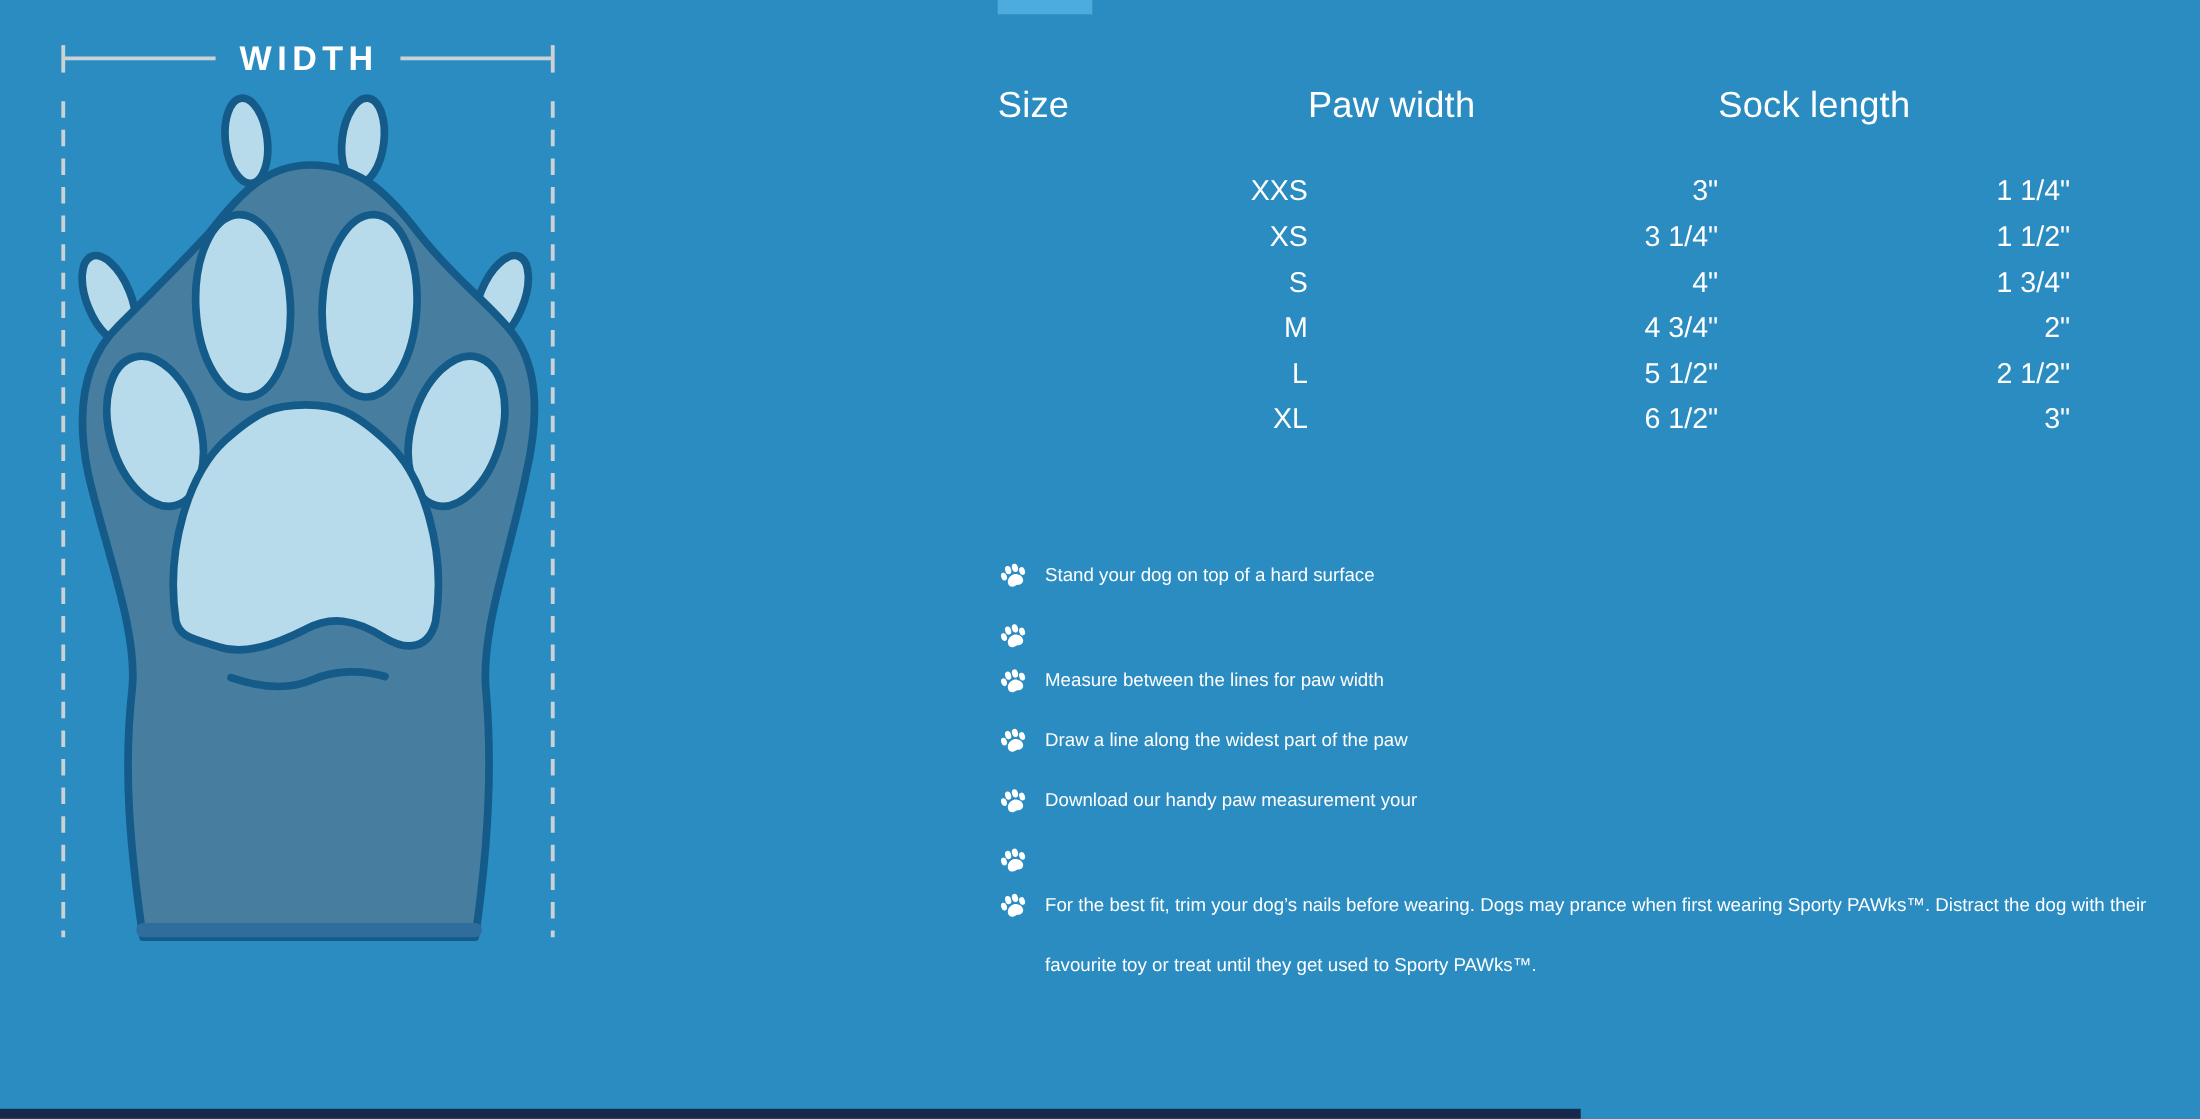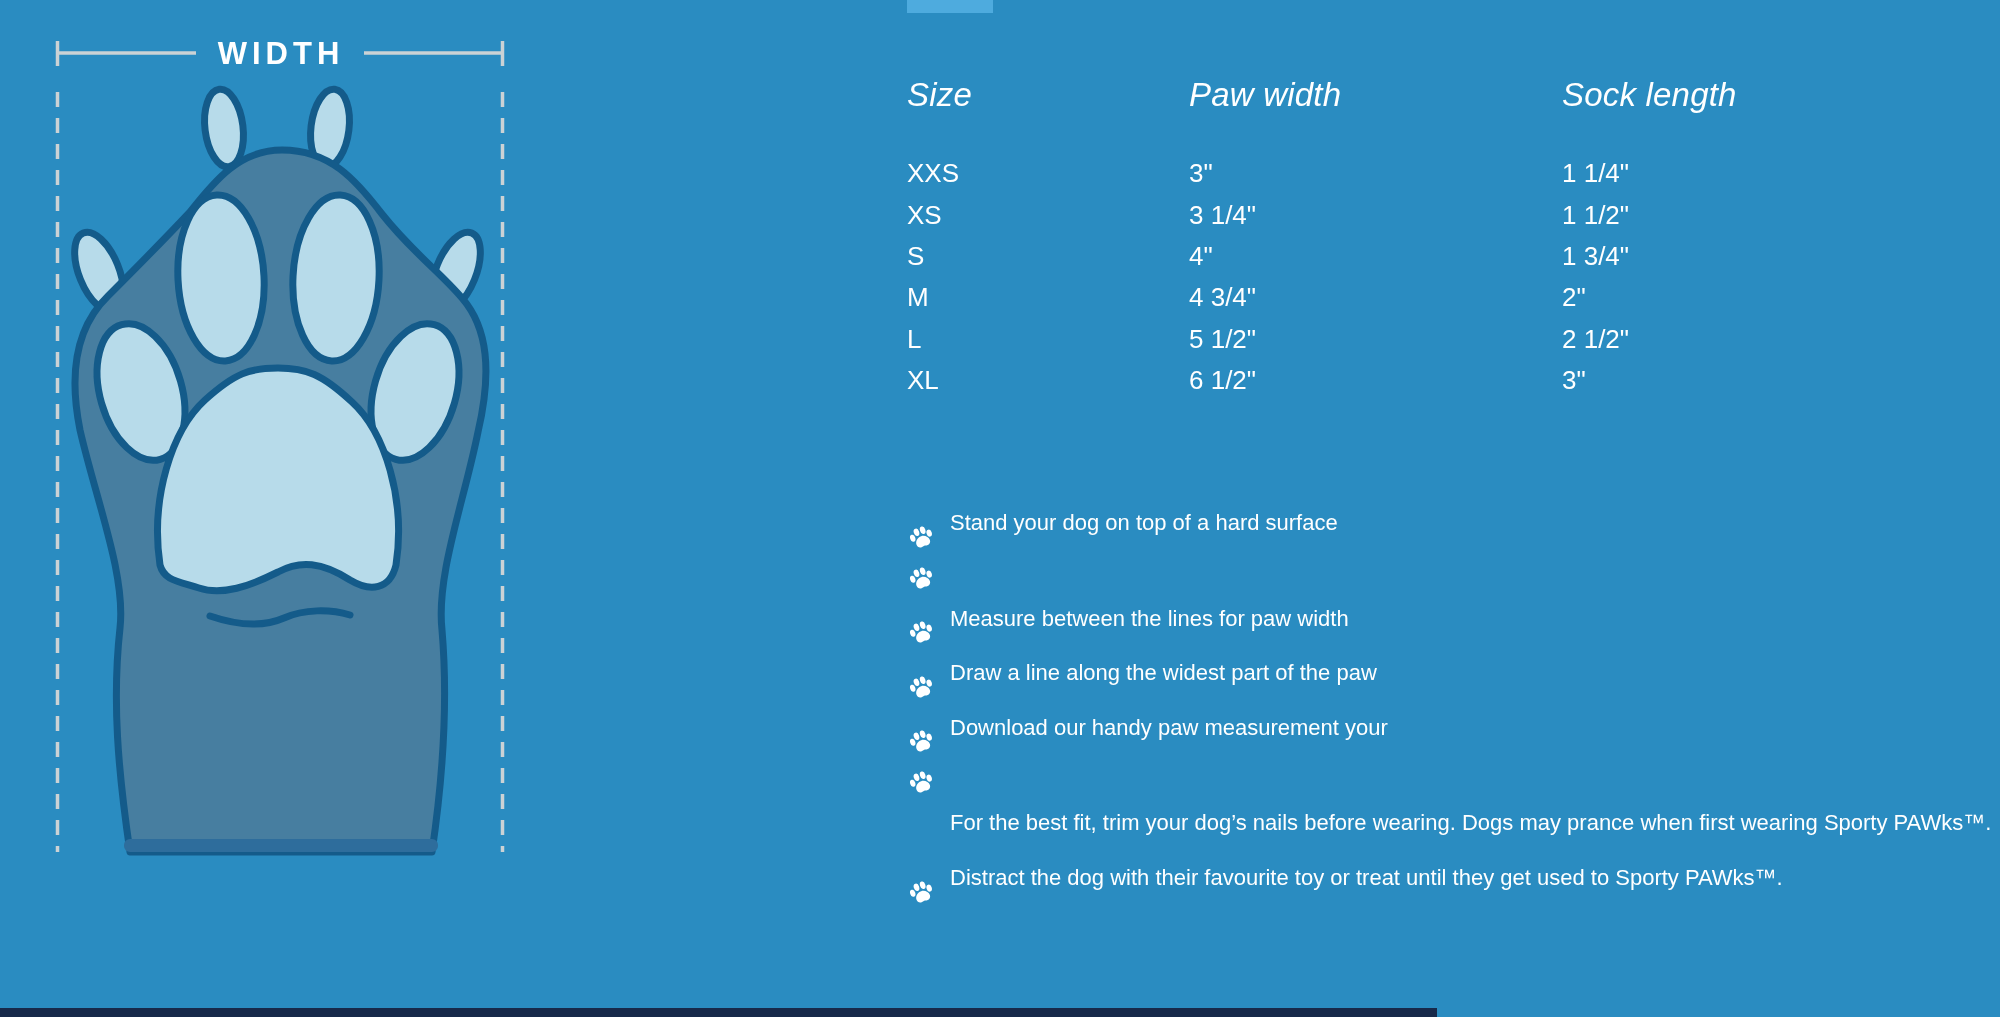--- a/index.html
+++ b/index.html
@@ -25,7 +25,7 @@
   .size-table-header {
     position:absolute; left:907px; top:76px;
     display:grid; grid-template-columns:282px 373px 320px;
-    font-size:33px; letter-spacing:0.2px;font-style:italic;
+    font-size:33px; letter-spacing:0.2px;
   }
   .size-table-body {
     position:absolute; left:907px; top:153px;

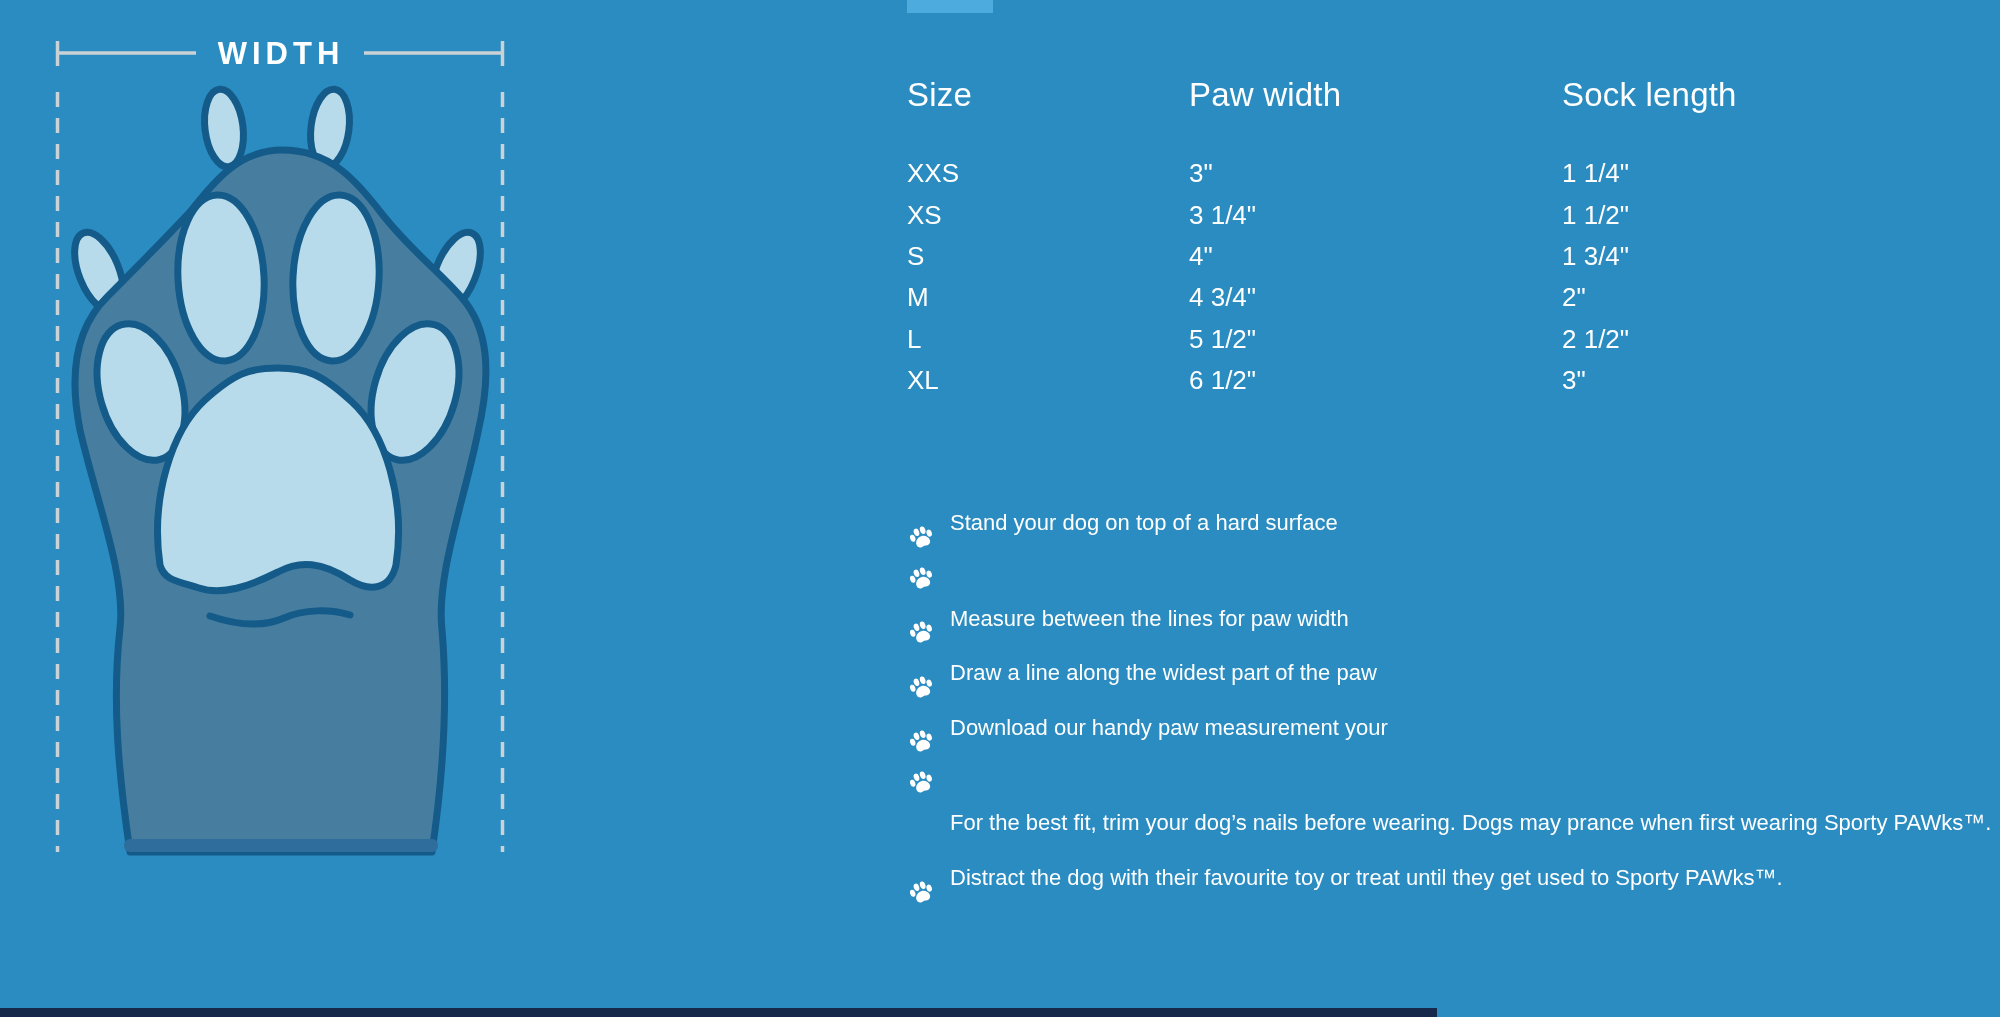--- a/index.html
+++ b/index.html
@@ -32,6 +32,7 @@
     display:grid; grid-template-columns:282px 373px 320px;
     grid-auto-rows:41.4px; align-items:center;
     font-size:26px;
+    text-align:right;
   }
 
   

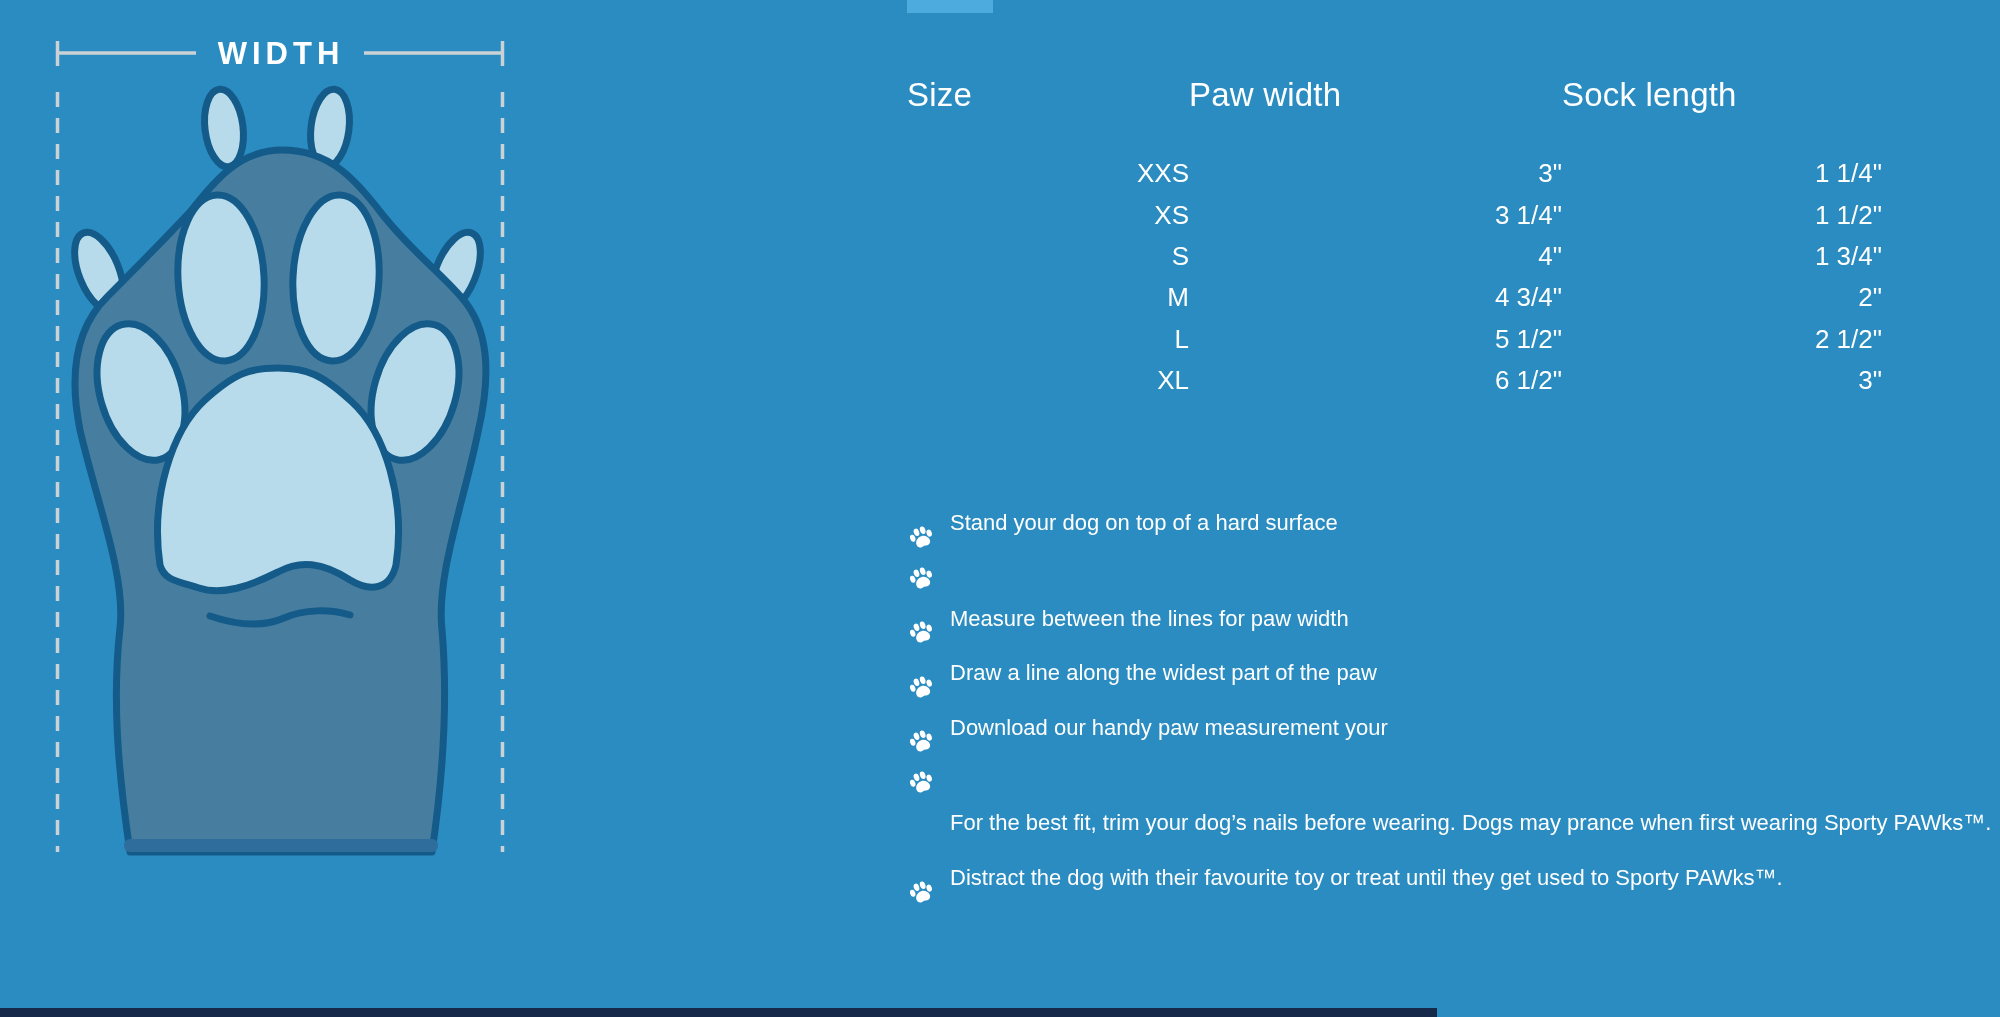--- a/index.html
+++ b/index.html
@@ -41,8 +41,8 @@
     list-style:none;
   }
   .instructions li {
-    display:flex; align-items:flex-end;
-    font-size:22px; line-height:54.6px;
+    display:flex; align-items:flex-start;
+    font-size:17px; line-height:54.6px;
   }
   .instructions .paw-bullet {
     flex:none; width:27px; height:27px;

